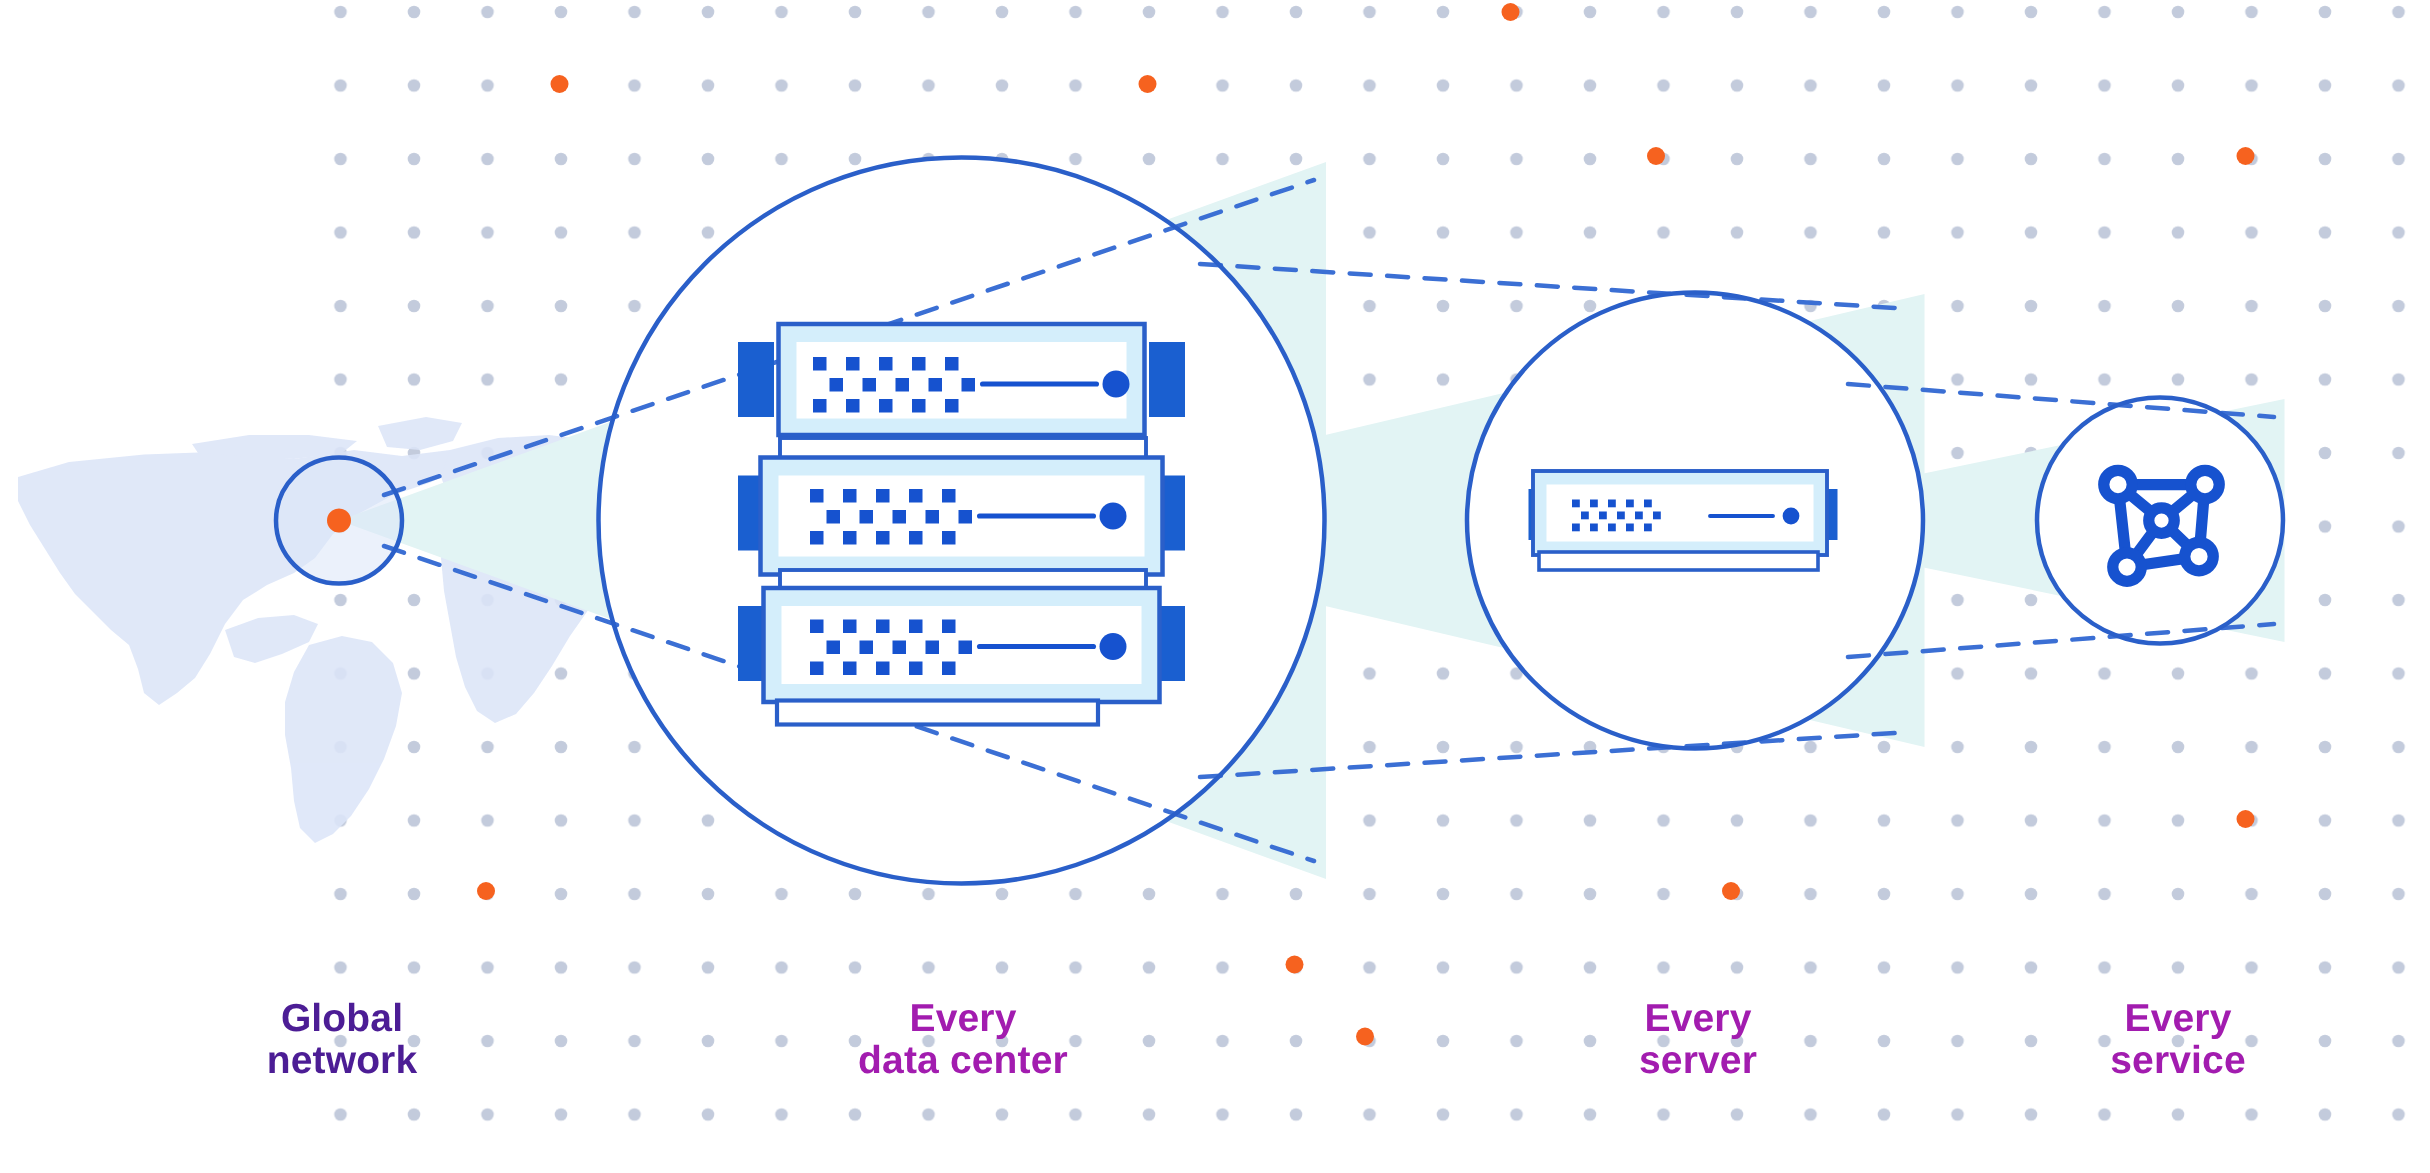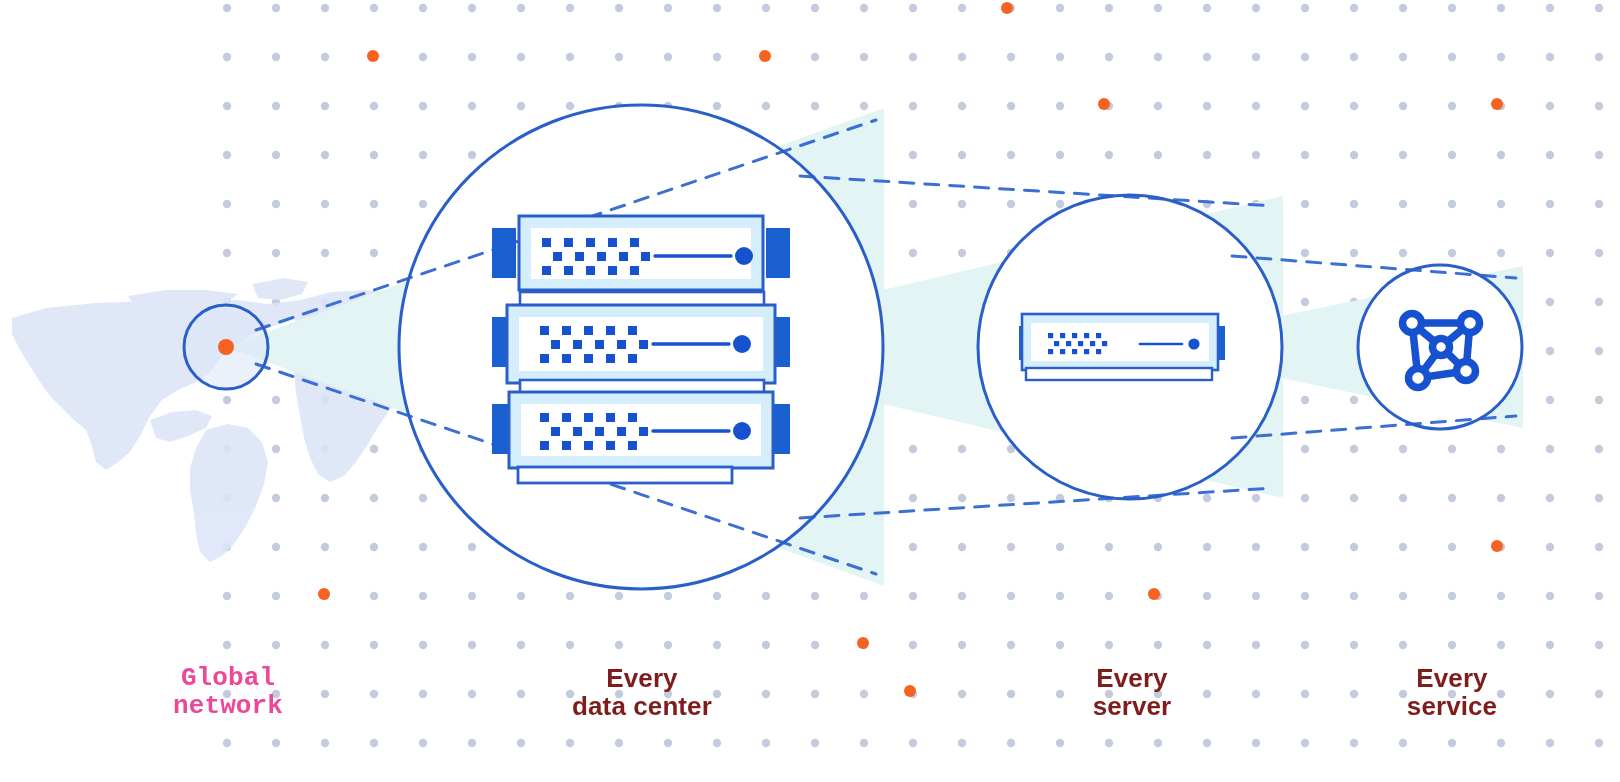--- a/index.html
+++ b/index.html
@@ -21,7 +21,7 @@
     white-space:pre-line;
     color:#7f1d1d;
   }
-  .lbl.accent{color:#ec4899;font-family:Liberation Mono, monospace;}
+  .lbl.accent{color:#4c1d95;}
   #lbl-global{left:118px;top:664px;width:220px;}
   #lbl-dc{left:532px;top:664px;width:220px;}
   #lbl-server{left:1022px;top:664px;width:220px;}

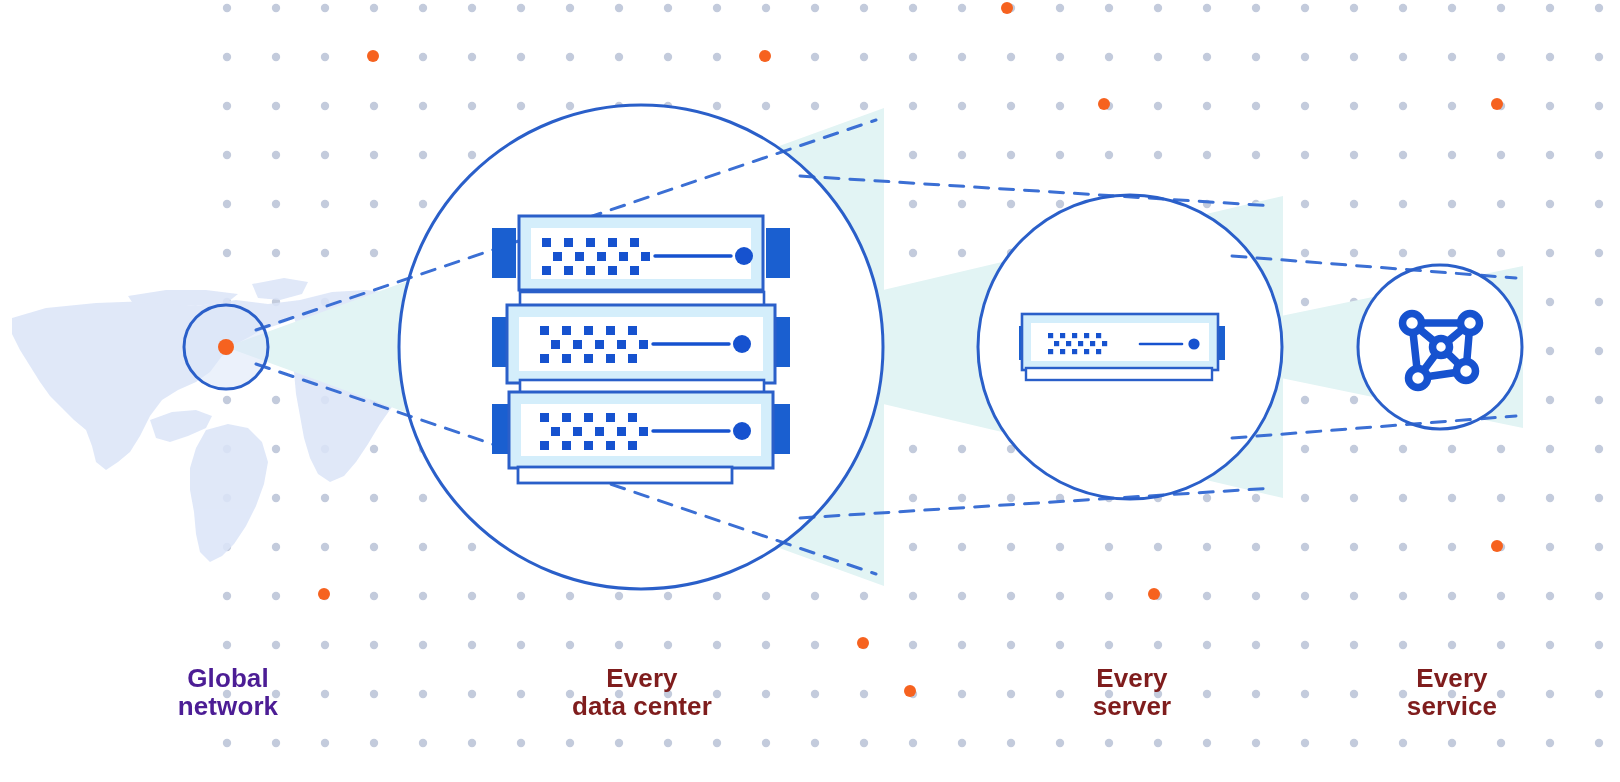--- a/index.html
+++ b/index.html
@@ -19,7 +19,7 @@
     line-height:1.08;
     letter-spacing:0.1px;
     white-space:pre-line;
-    color:#7f1d1d;
+    color:#a21caf;
   }
   .lbl.accent{color:#4c1d95;}
   #lbl-global{left:118px;top:664px;width:220px;}

